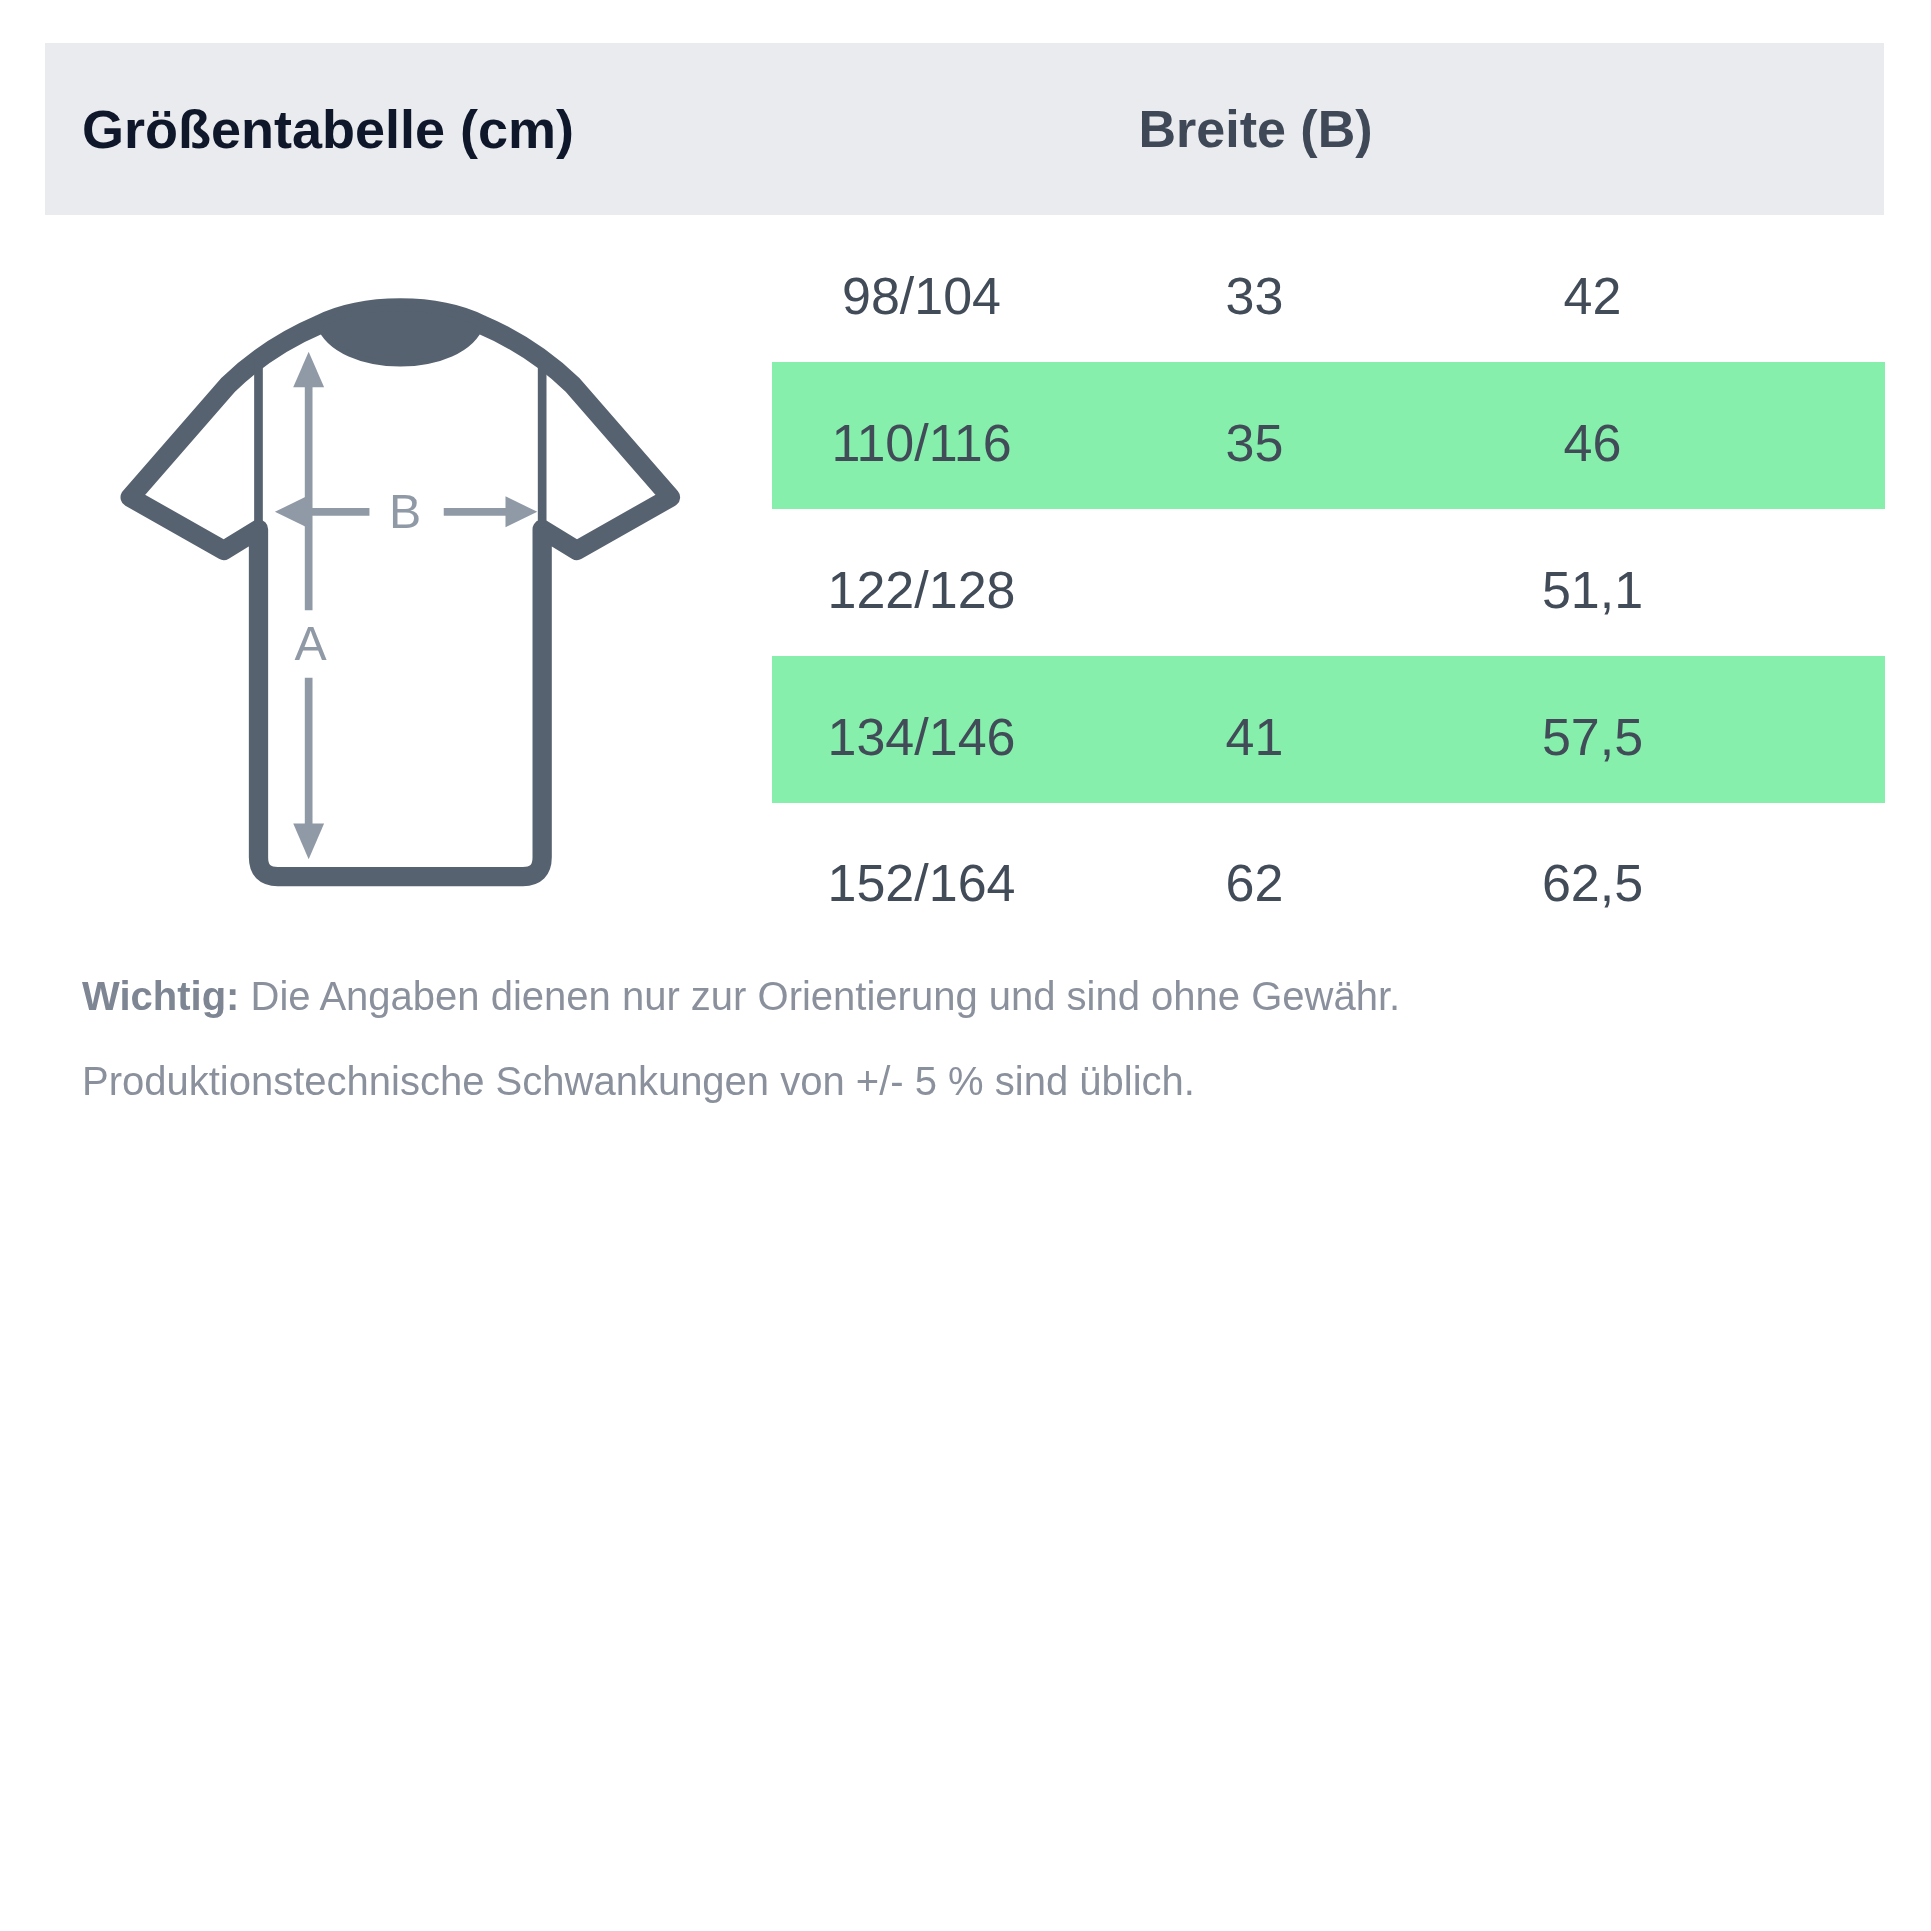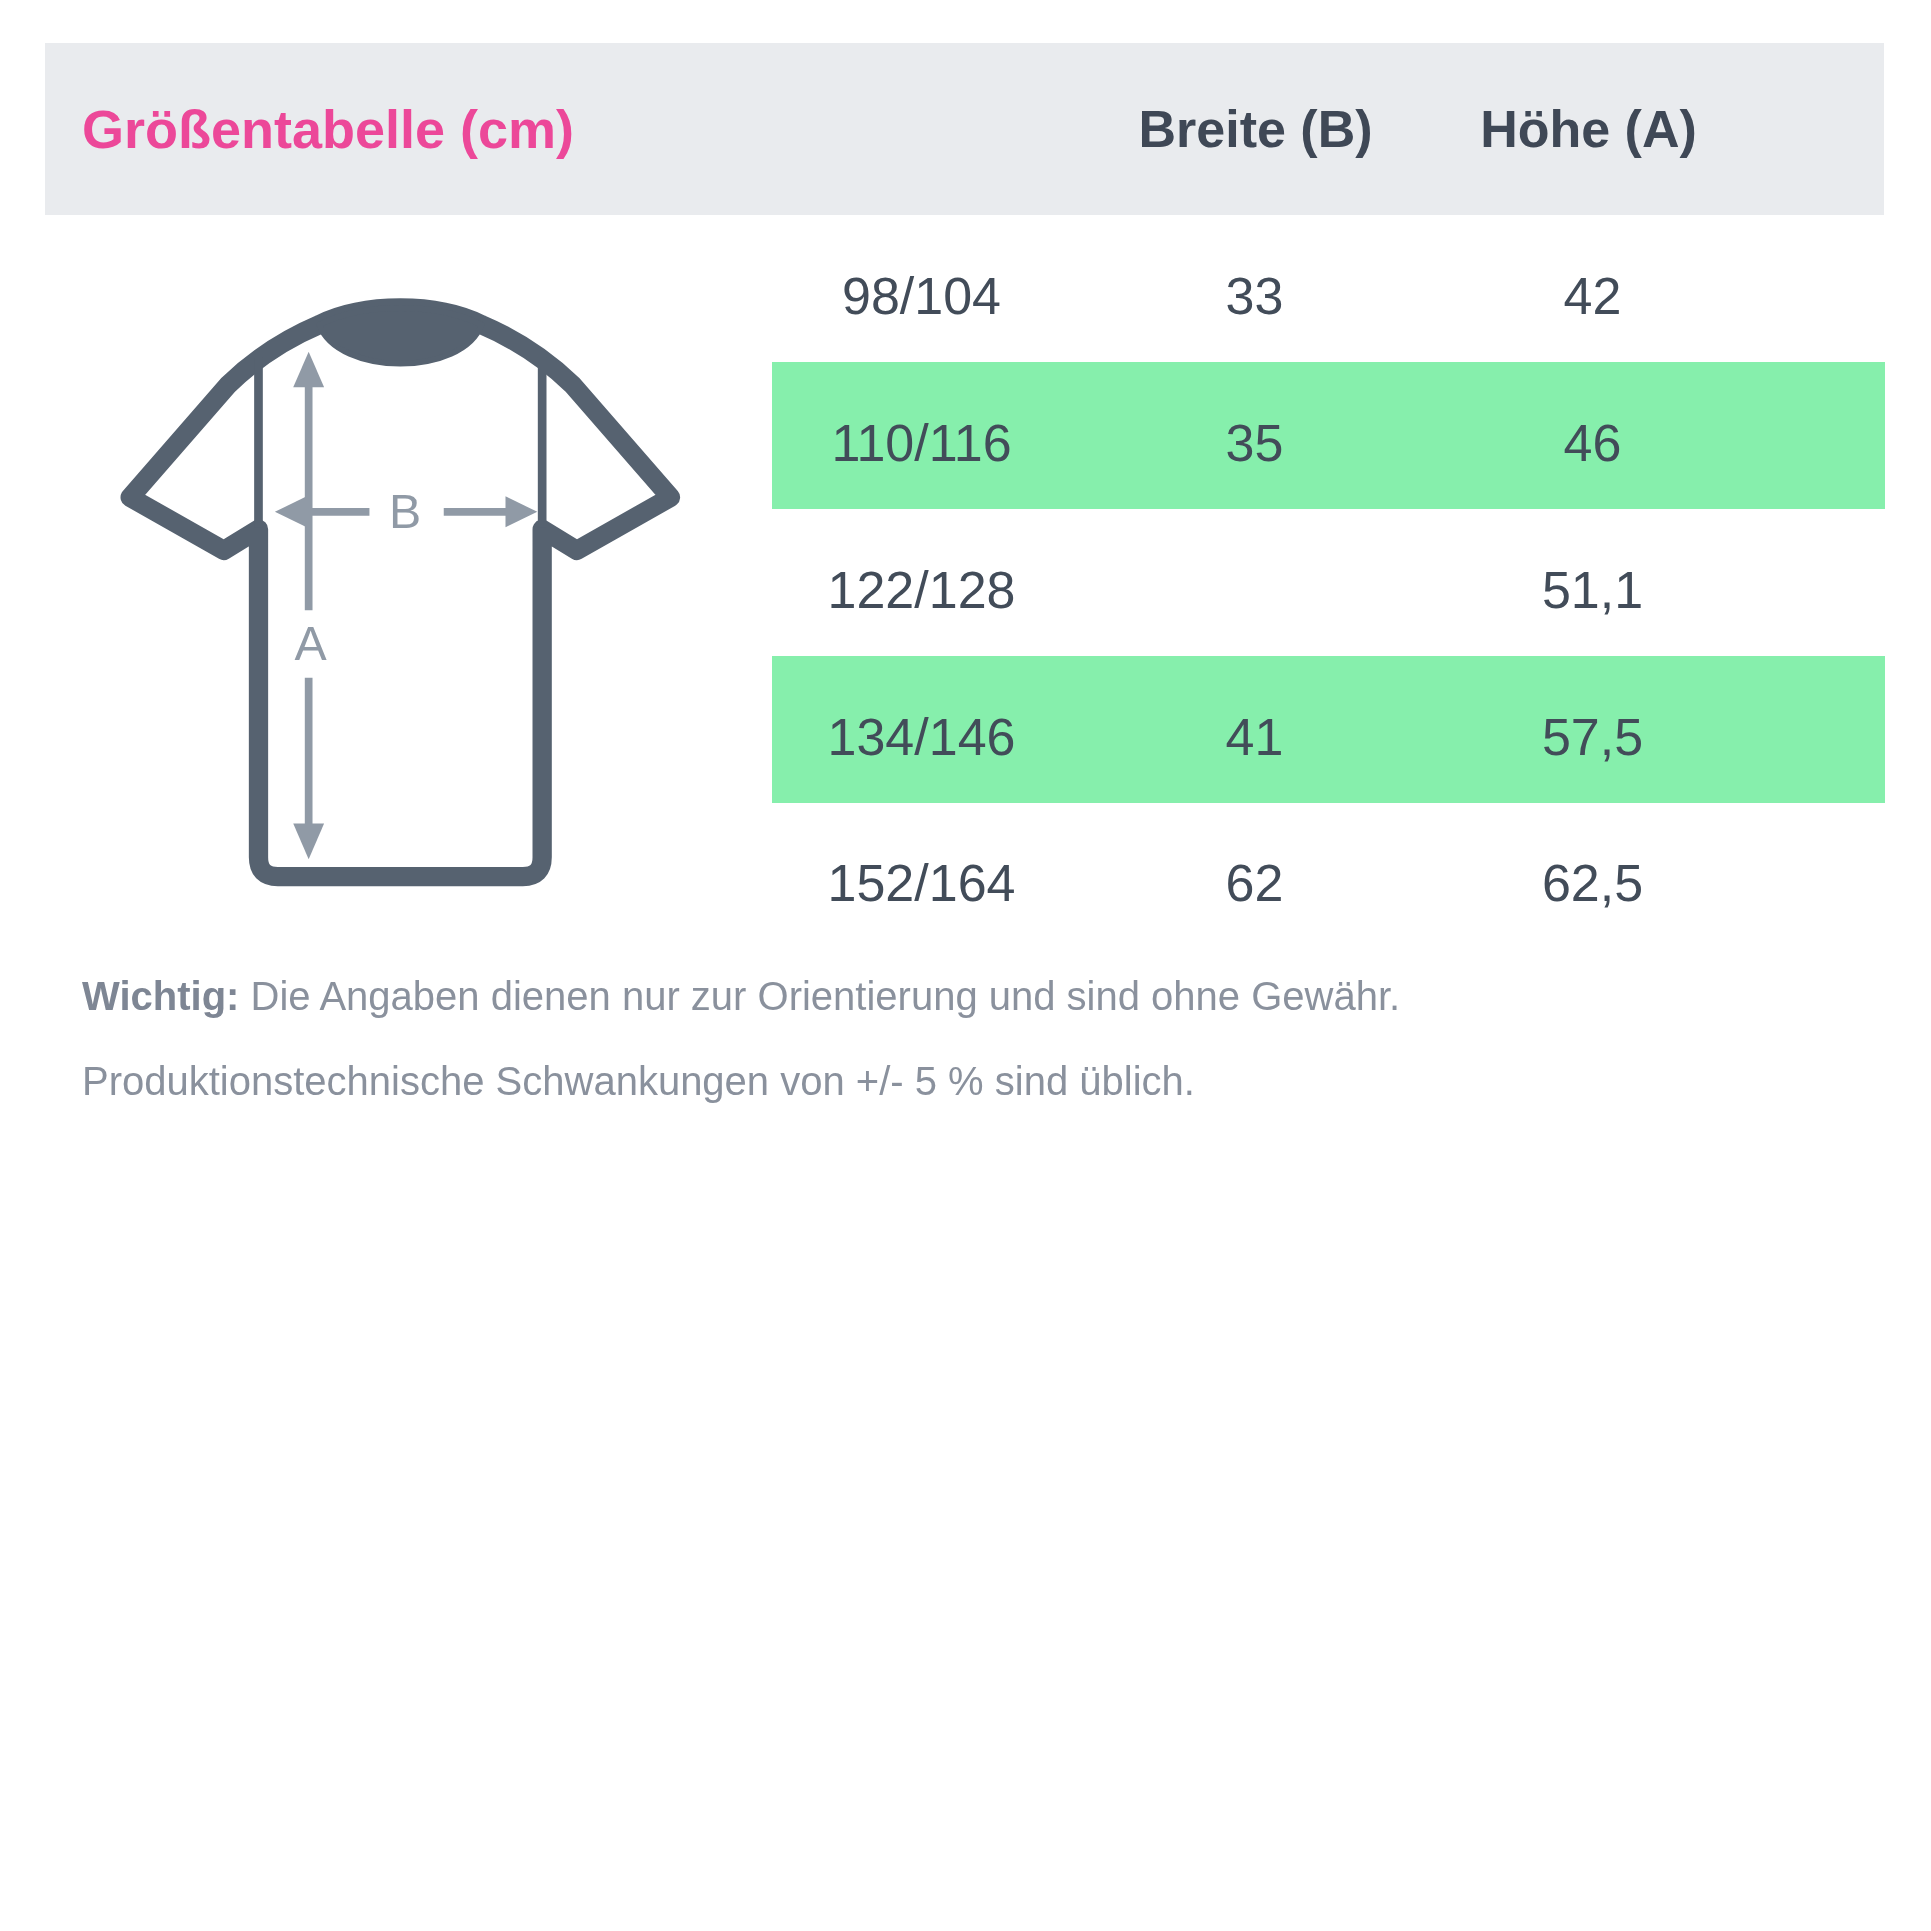--- a/index.html
+++ b/index.html
@@ -17,7 +17,7 @@
   }
   .chart-title{
     position:absolute;left:82px;top:43px;height:172px;line-height:172px;
-    font-size:54px;font-weight:bold;color:#ec4899;white-space:nowrap;
+    font-size:54px;font-weight:bold;color:#0f172a;white-space:nowrap;
   }
   .col-header{
     position:absolute;top:43px;height:212px;line-height:172px;

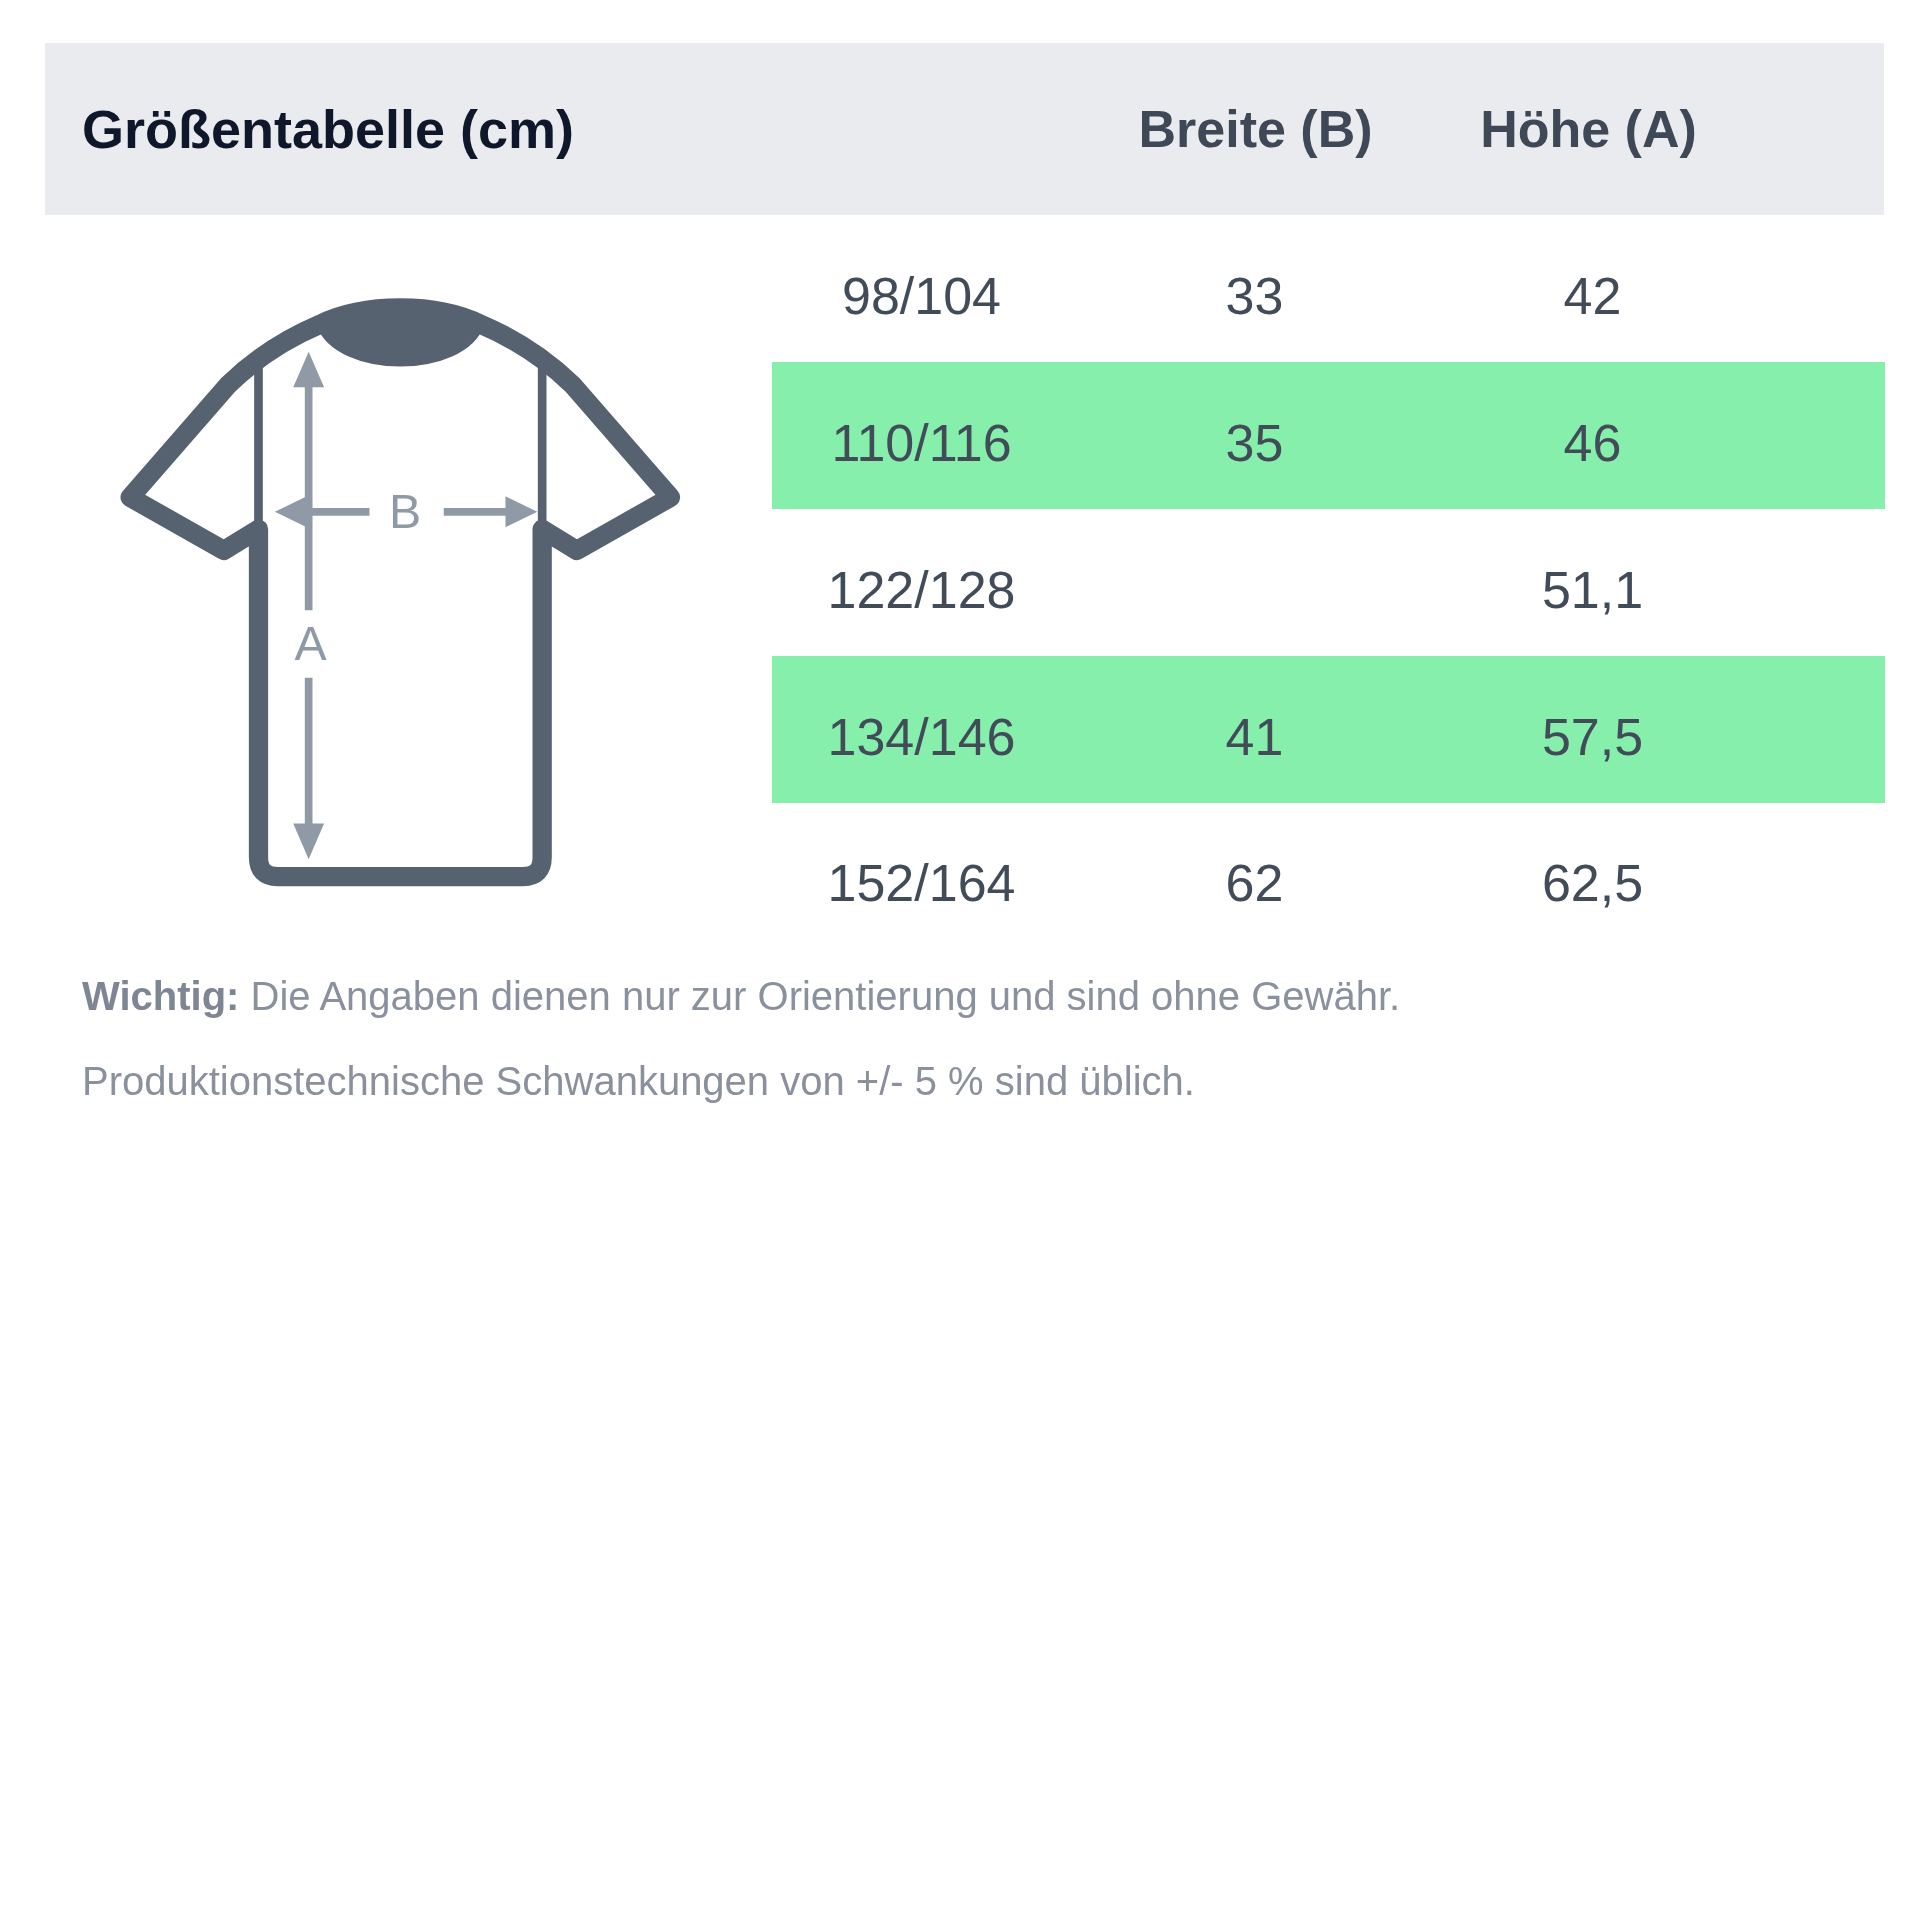--- a/index.html
+++ b/index.html
@@ -55,7 +55,6 @@
   <div class="header-band"></div>
   <span class="chart-title">Größentabelle (cm)</span>
   <span class="col-header breite">Breite (B)</span>
-  <span class="col-header hoehe">Höhe (A)</span>
 
   <div class="trow" style="top:215px">
     <span class="cell-size">98/104</span>

